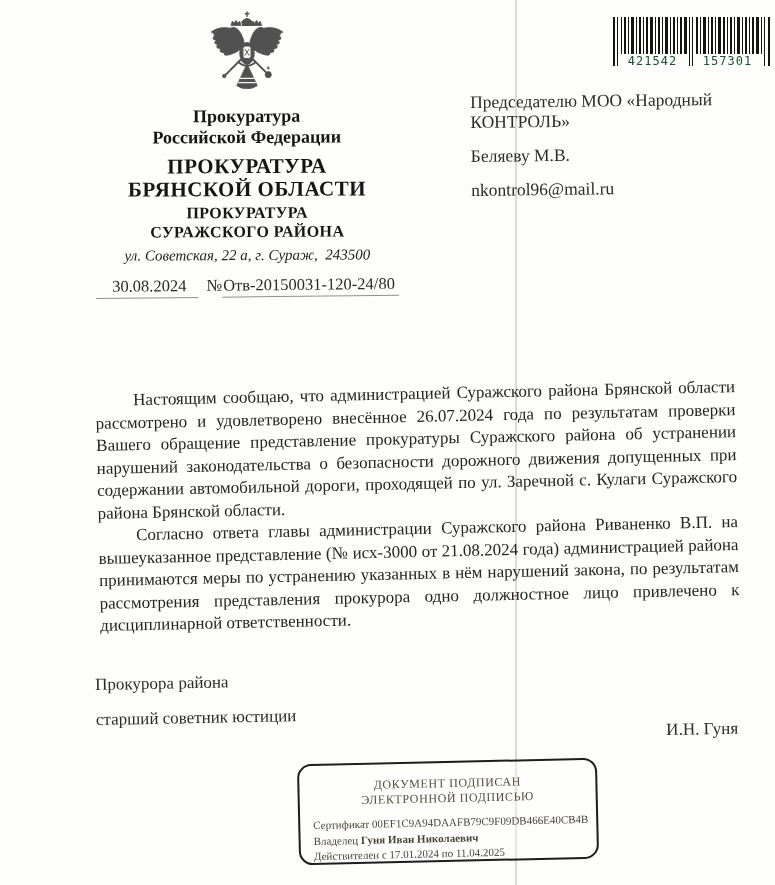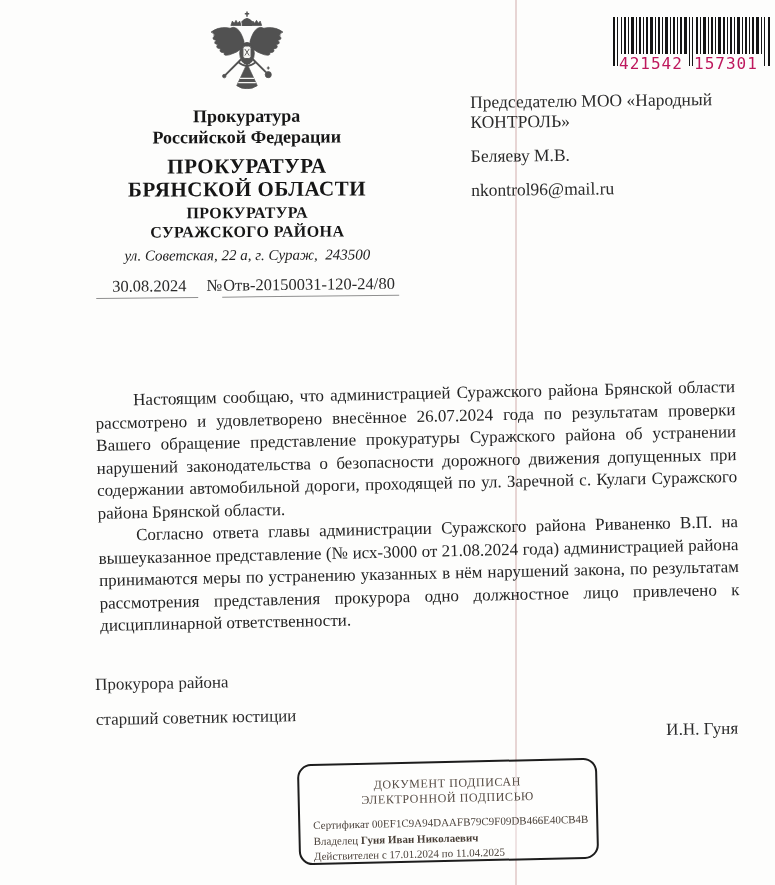--- a/index.html
+++ b/index.html
@@ -36,9 +36,9 @@
   .barcode{position:absolute; left:612px; top:17px; width:160px; height:54px;}
   .barcode svg{position:absolute; left:0; top:0;}
   .barcode .digits{
-    position:absolute; top:37px; height:15px; text-align:left;
-    font-family:"DejaVu Sans Mono", monospace; font-size:16px; letter-spacing:1px;
-    color:#be185d; background:#fdfdfc;
+    position:absolute; top:37px; height:15px; text-align:center;
+    font-family:"DejaVu Sans Mono", monospace; font-size:12px; letter-spacing:1px;
+    color:#14532d; background:#fdfdfc;
   }
   .barcode .digits.left{left:7px; width:67px;}
   .barcode .digits.right{left:82px; width:67px;}

